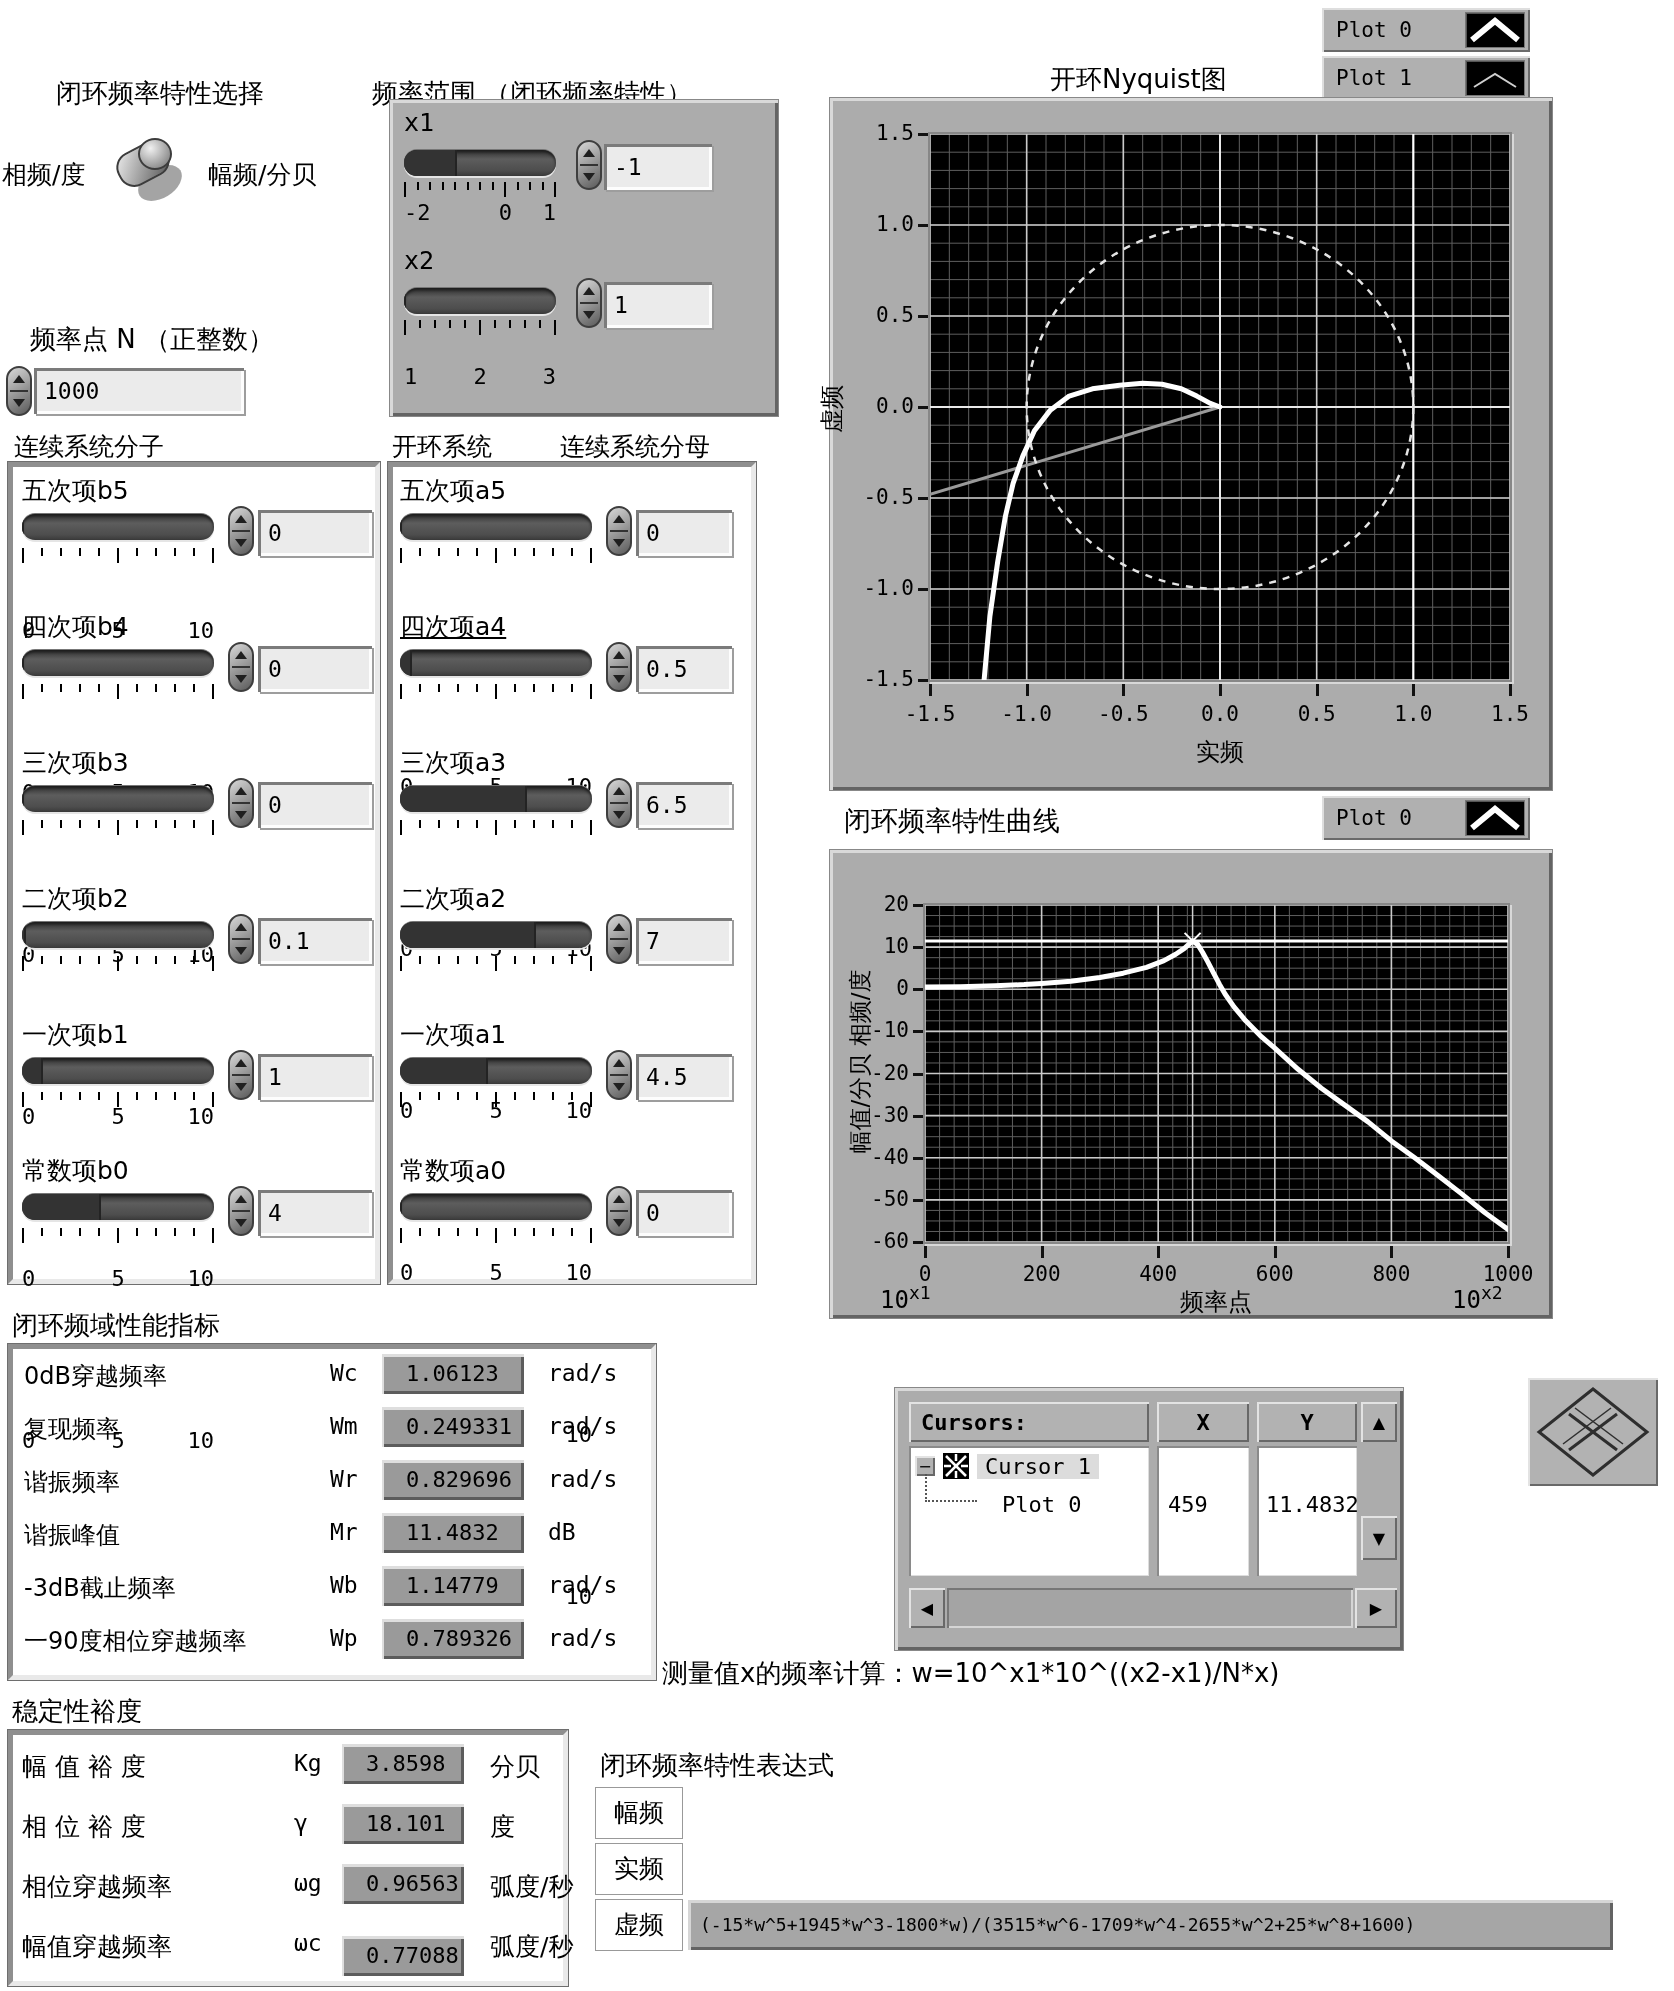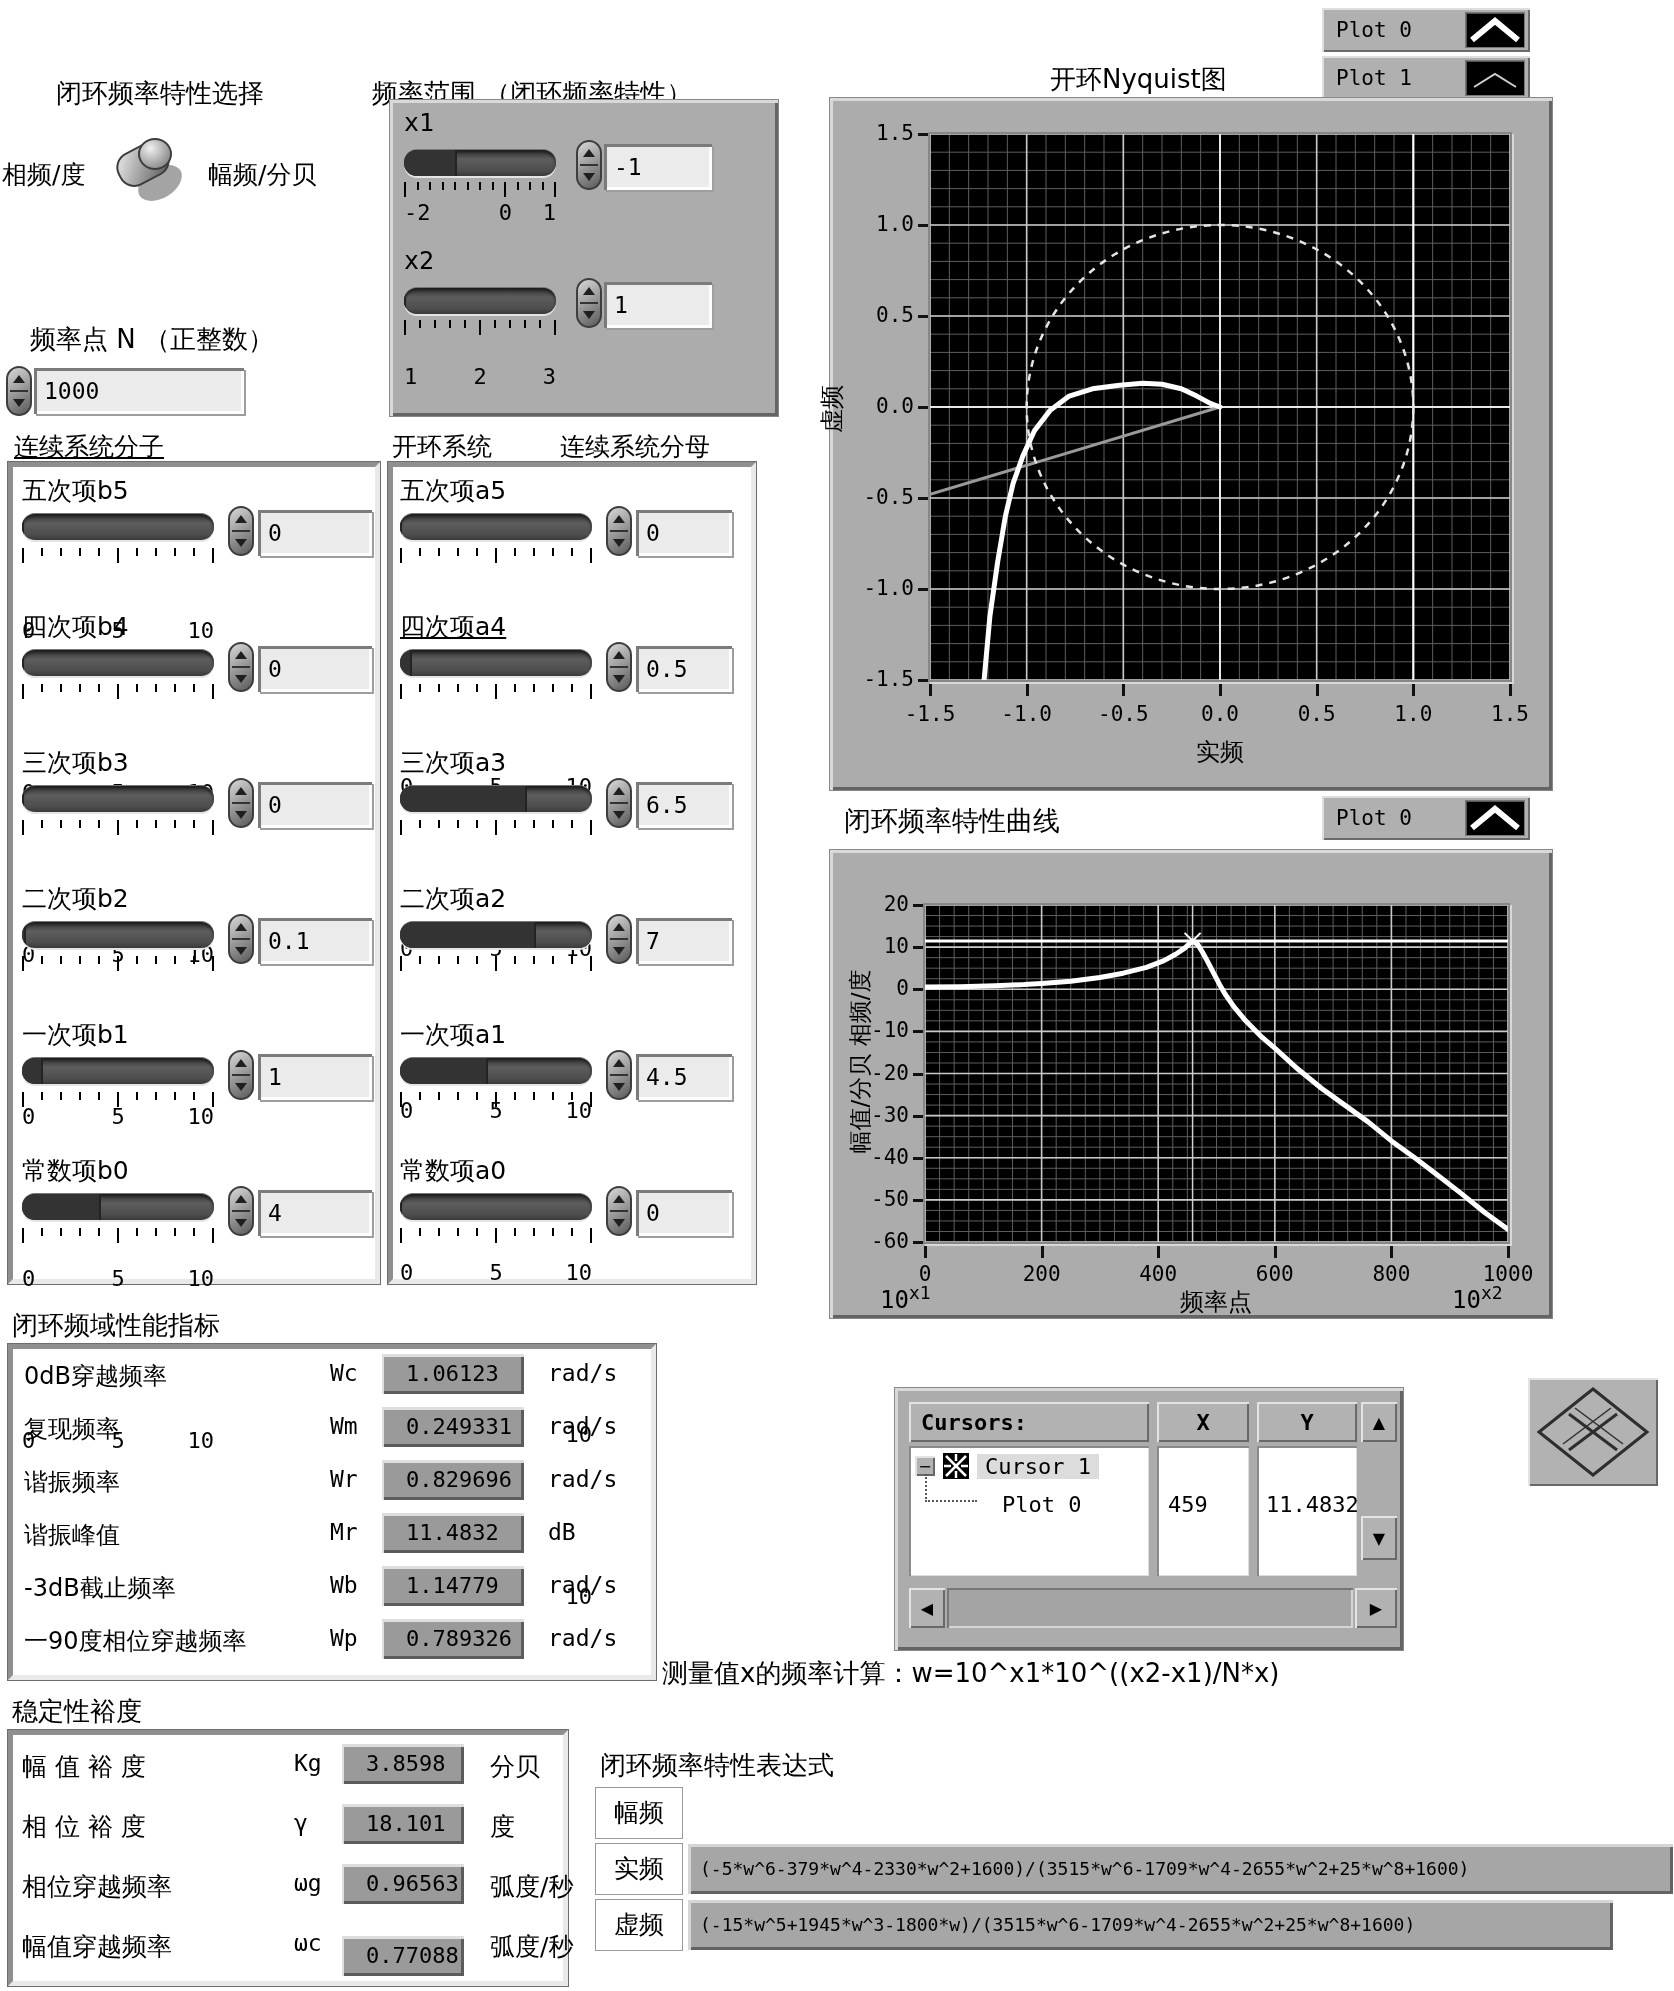--- a/index.html
+++ b/index.html
@@ -72,7 +72,7 @@
   <div class="abs cnl" style="left:372px;top:76px;font-size:26px;">频率范围 （闭环频率特性）</div>
   <div class="abs gpanel" style="left:390px;top:100px;width:388px;height:316px;"></div>
 
-  <div class="abs cnl" style="left:14px;top:430px;text-decoration:underline;">连续系统分子</div>
+  <div class="abs cnl" style="left:14px;top:430px;">连续系统分子</div>
   <div class="abs cnl" style="left:392px;top:430px;">开环系统</div>
   <div class="abs cnl" style="left:560px;top:430px;">连续系统分母</div>
   <div class="abs frame" style="left:8px;top:462px;width:372px;height:822px;"></div>

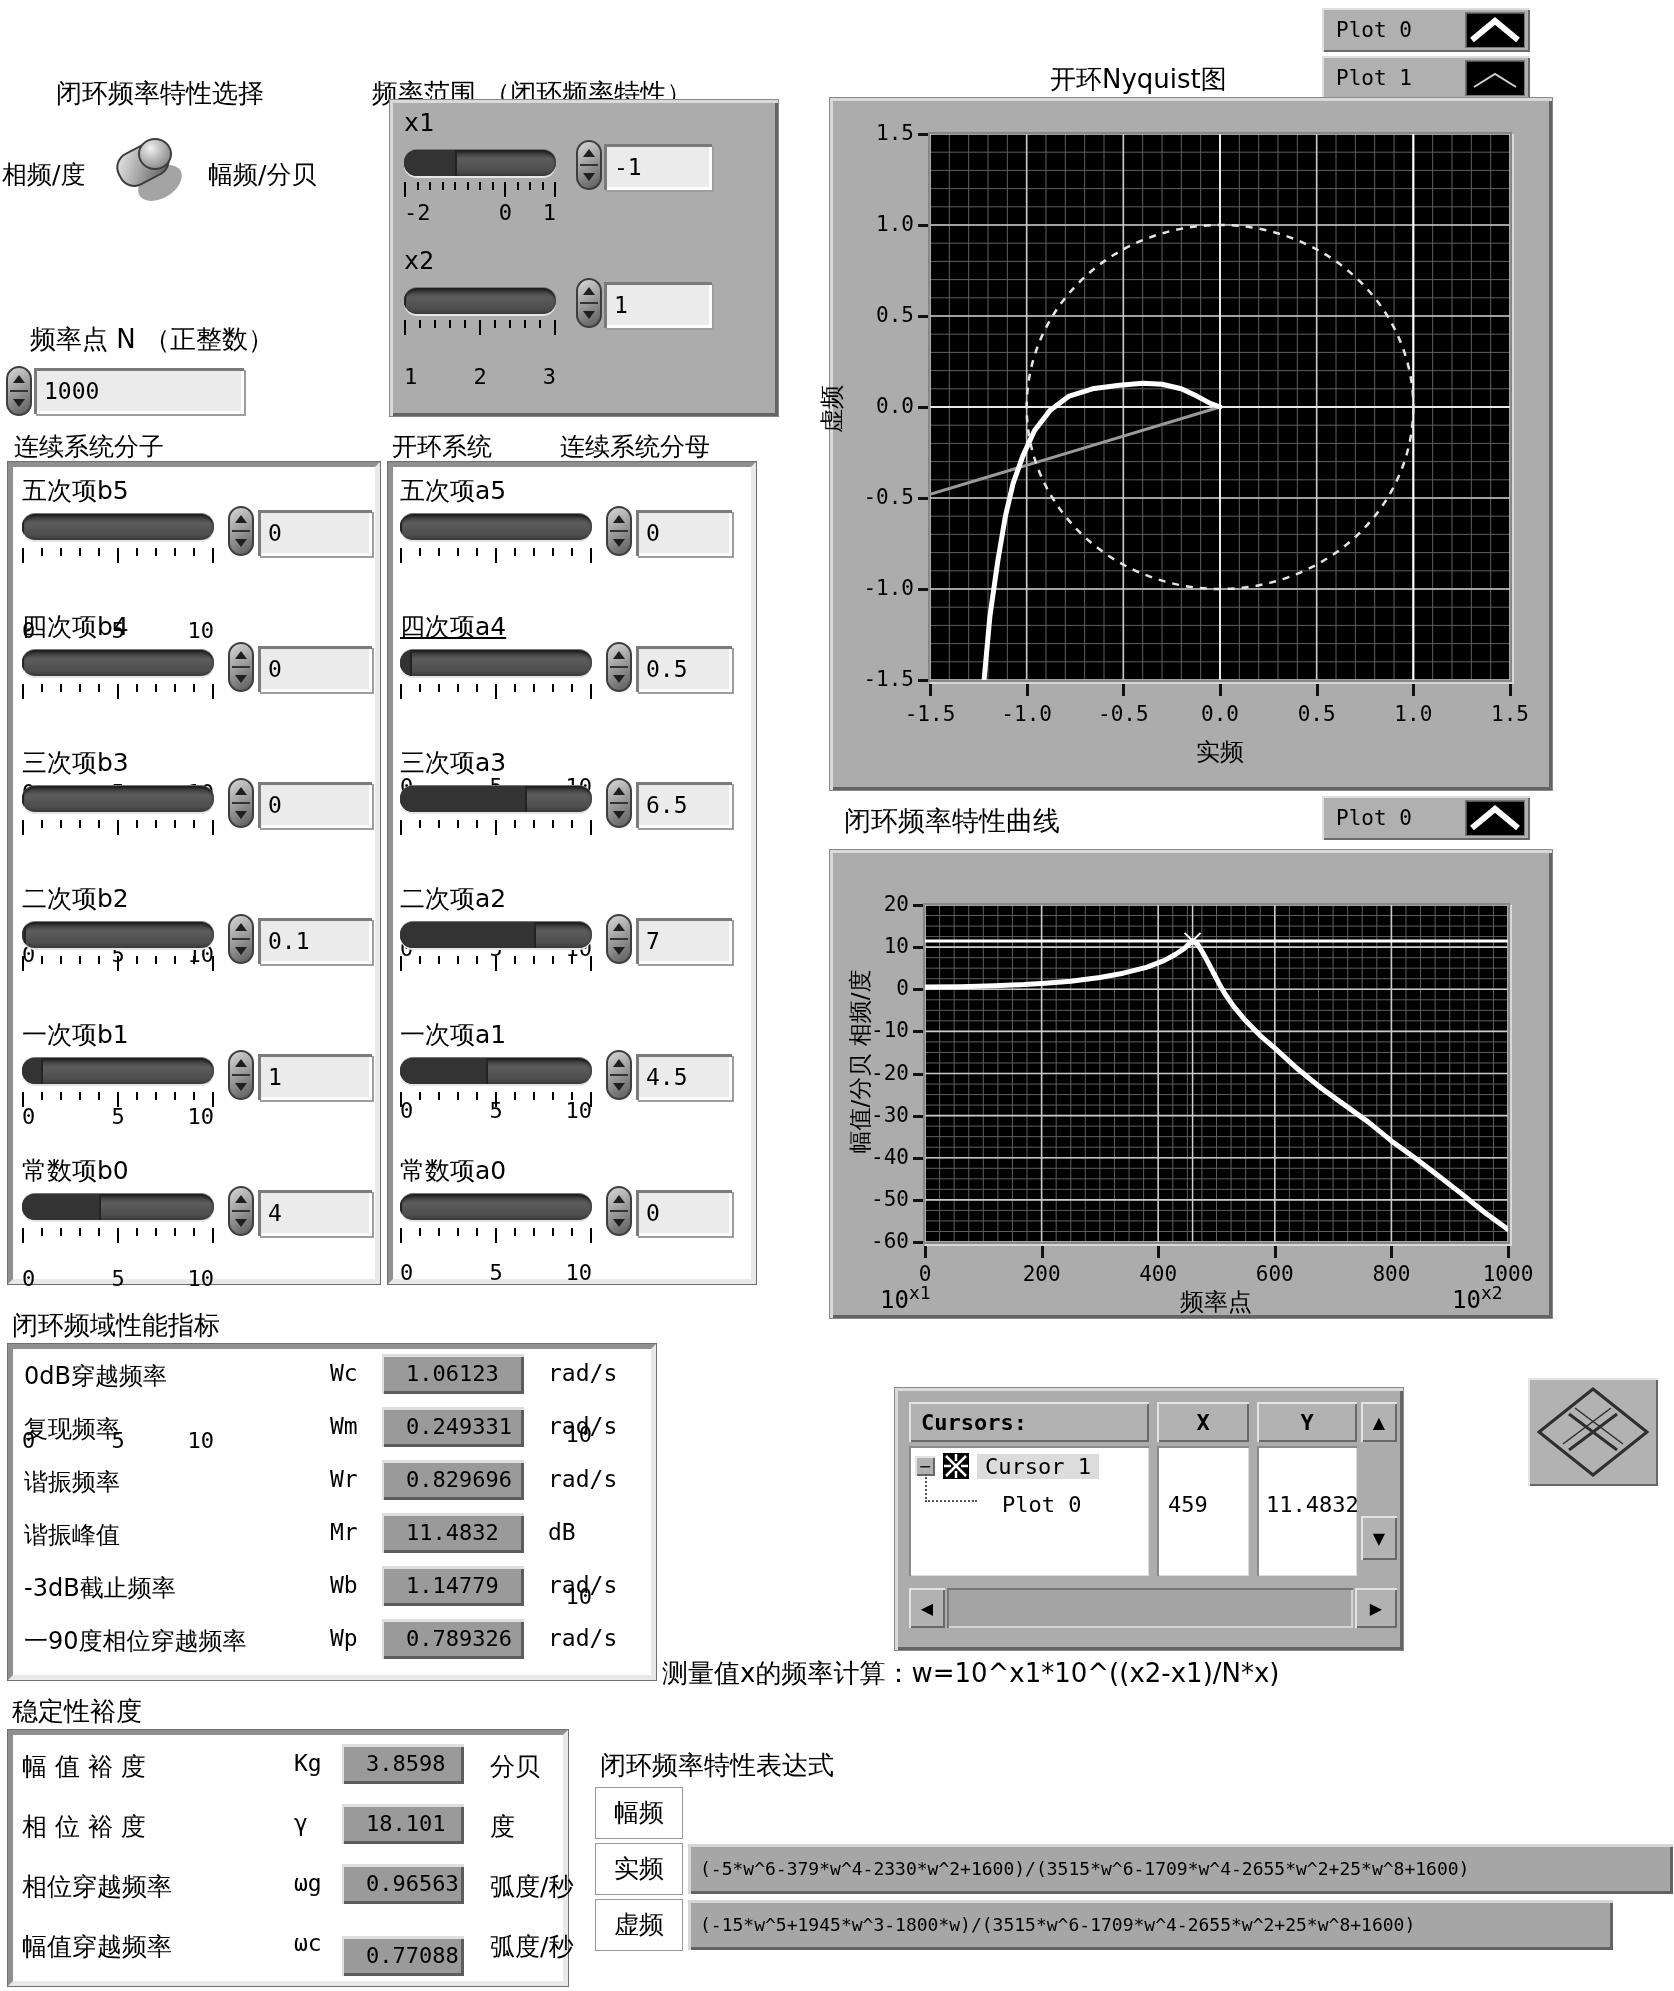--- a/index.html
+++ b/index.html
@@ -841,7 +841,6 @@
     <div class="abs cnl" style="left: 490px; top: 1930px;">弧度/秒</div>
     <div class="abs" style="left: 596px; top: 1788px; width: 86px; height: 50px; background: rgb(255, 255, 255); font-size: 25px; text-align: center; line-height: 50px; box-shadow: rgb(153, 153, 153) 0px 0px 0px 1px;">幅频</div>
     <div class="abs" style="left: 596px; top: 1844px; width: 86px; height: 50px; background: rgb(255, 255, 255); font-size: 25px; text-align: center; line-height: 50px; box-shadow: rgb(153, 153, 153) 0px 0px 0px 1px;">实频</div>
-    <div class="abs ebox" style="left: 688px; top: 1844px; width: 985px; height: 50px;">(-5*w^6-379*w^4-2330*w^2+1600)/(3515*w^6-1709*w^4-2655*w^2+25*w^8+1600)</div>
     <div class="abs" style="left: 596px; top: 1900px; width: 86px; height: 50px; background: rgb(255, 255, 255); font-size: 25px; text-align: center; line-height: 50px; box-shadow: rgb(153, 153, 153) 0px 0px 0px 1px;">虚频</div>
     <div class="abs ebox" style="left: 688px; top: 1900px; width: 925px; height: 50px;">(-15*w^5+1945*w^3-1800*w)/(3515*w^6-1709*w^4-2655*w^2+25*w^8+1600)</div>
   </div>

